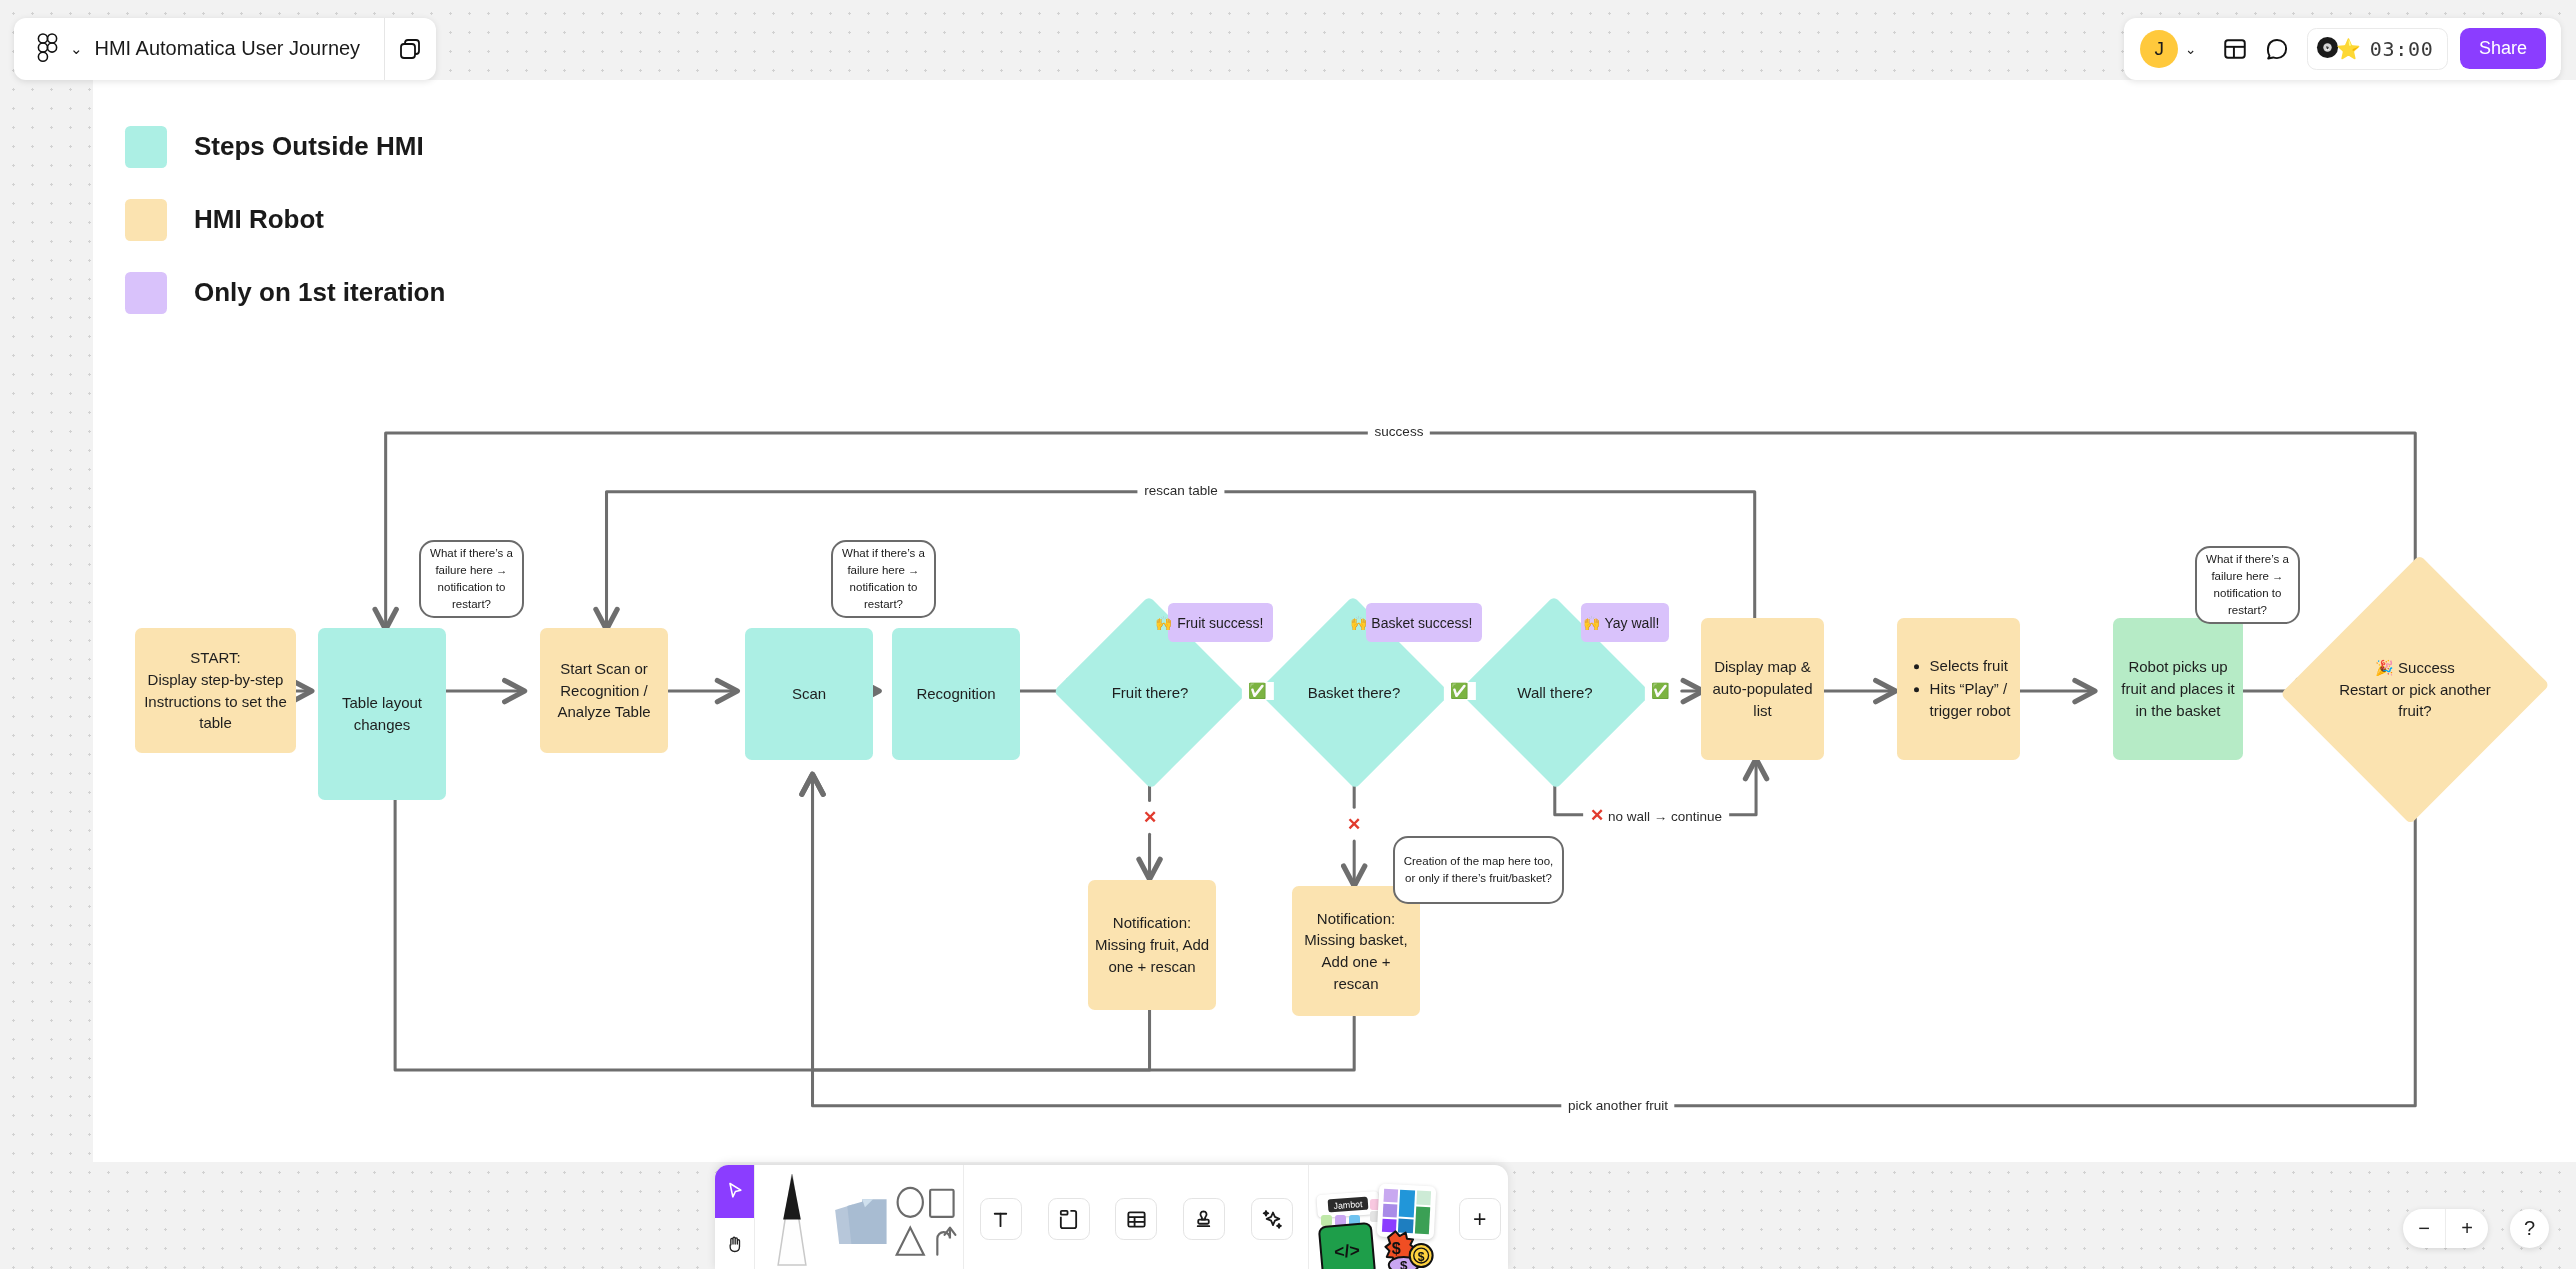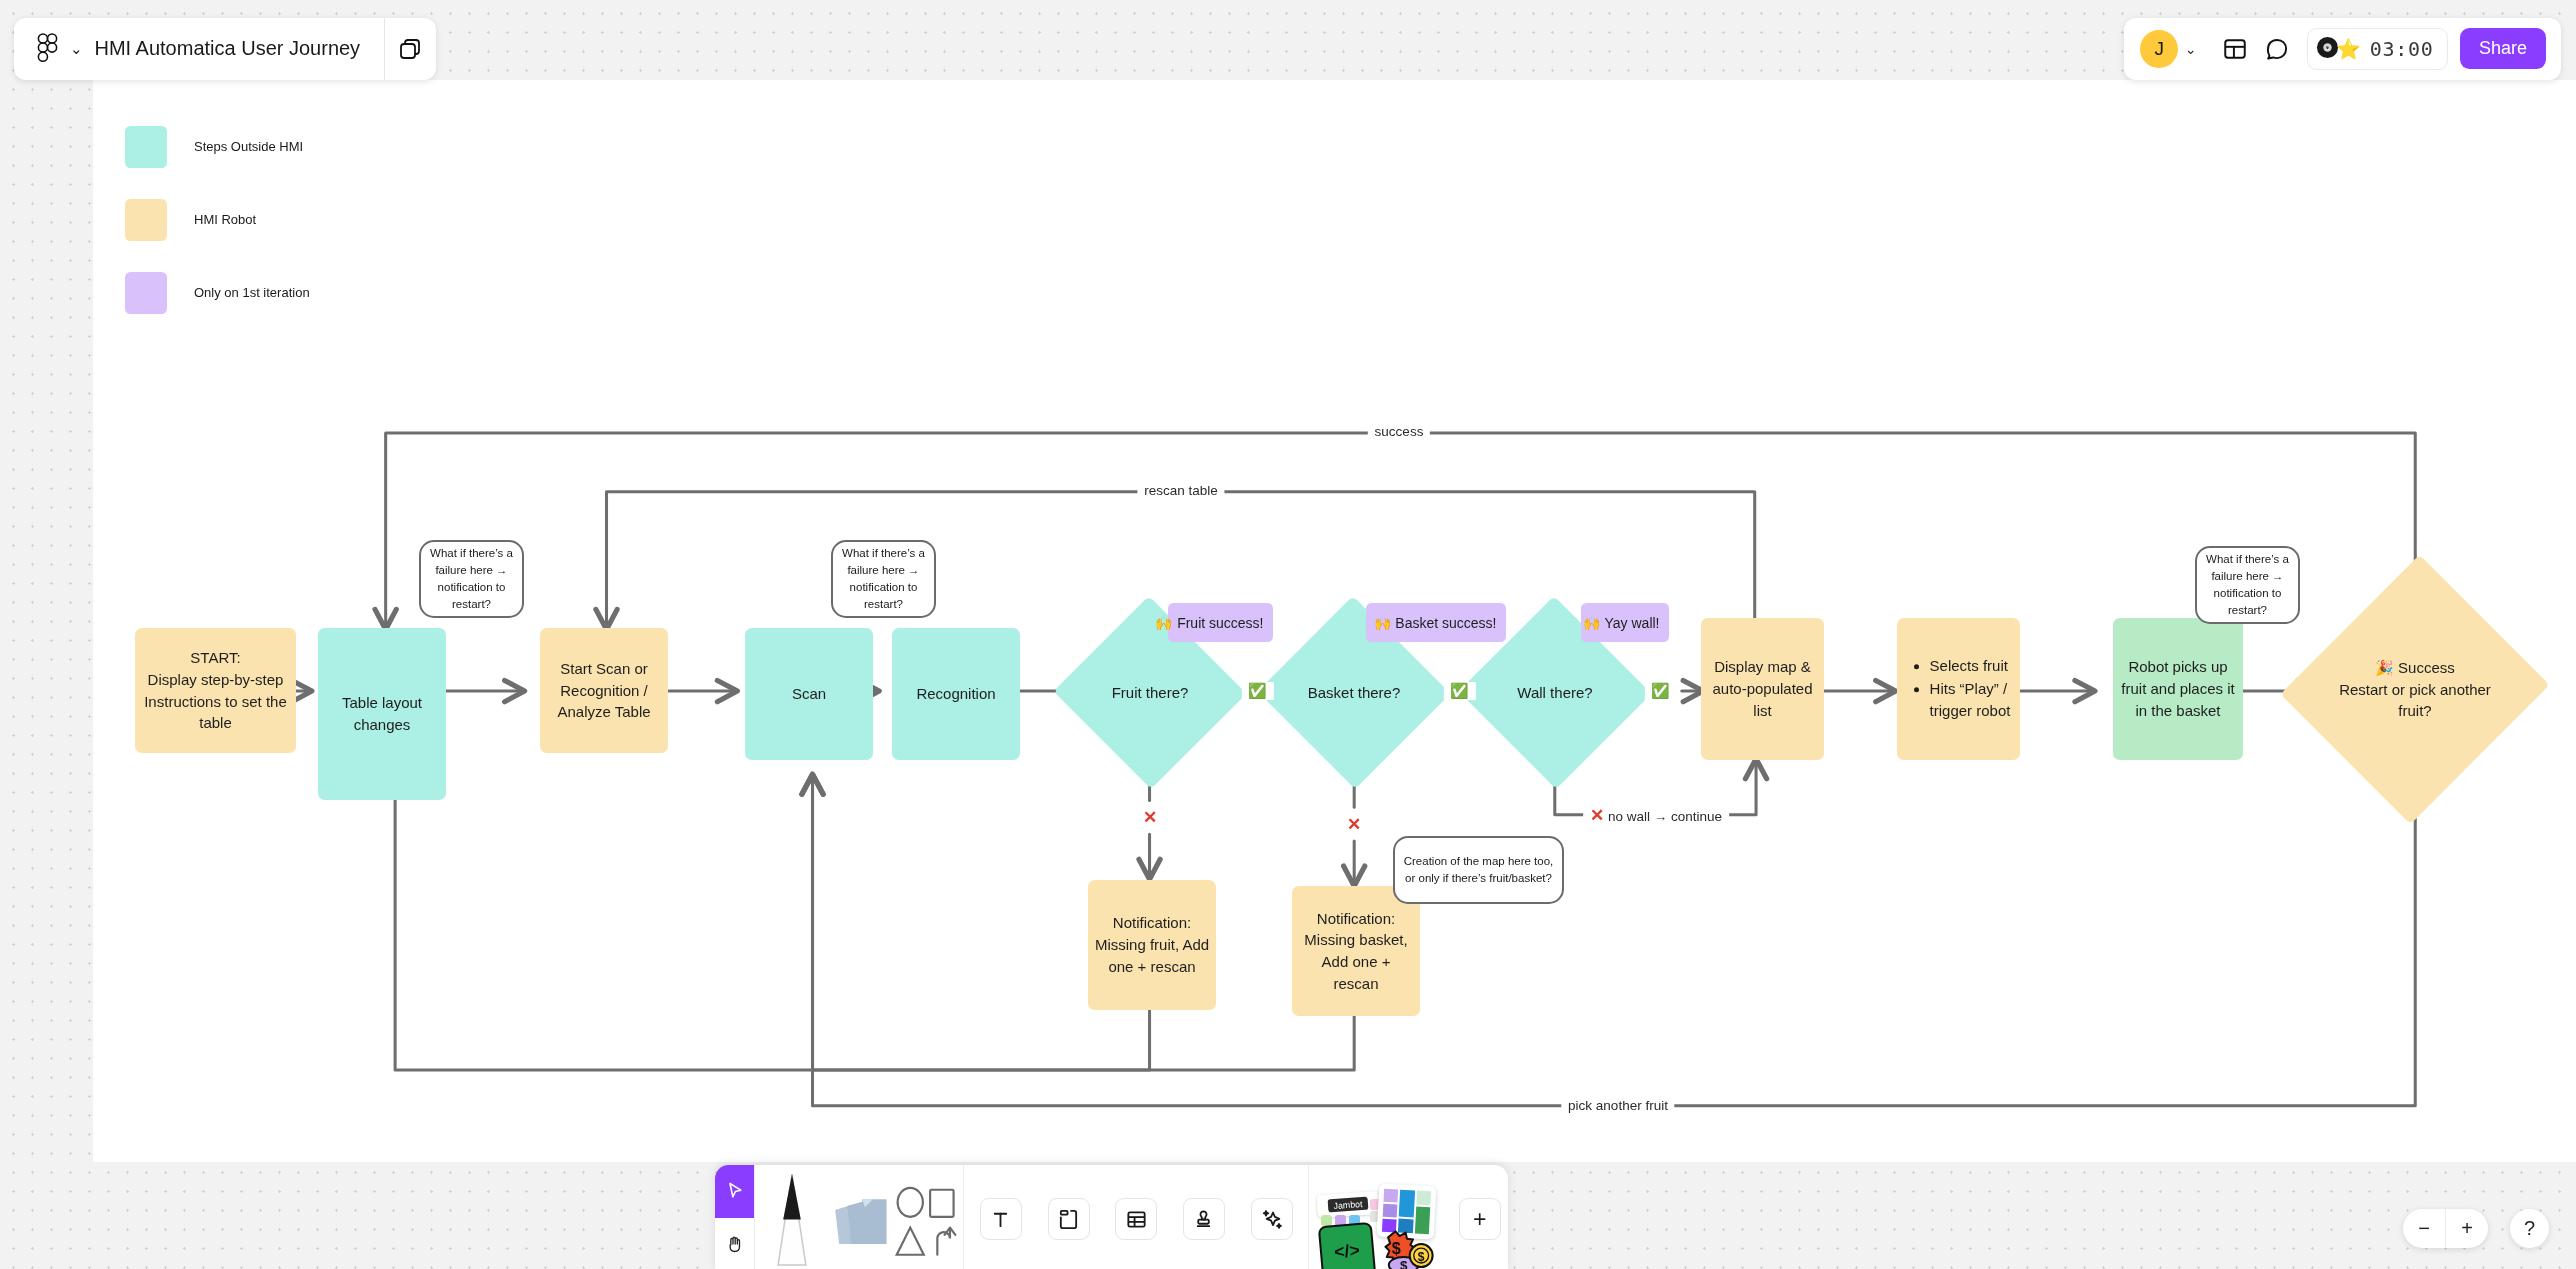--- a/index.html
+++ b/index.html
@@ -76,7 +76,7 @@
   .legend { position:absolute; left: 125px; top: 120px; }
   .legend-row { display:flex; align-items:center; height: 53px; margin-bottom: 20px; }
   .legend-sw { width: 42px; height: 42px; border-radius: 5.4px; margin-right: 27px; }
-  .legend-label { font-size: 13px; color:#1a1a1a; white-space: nowrap; }
+  .legend-label { font-size: 26px; color:#1a1a1a; white-space: nowrap; font-weight: bold; }
   
   .node {
     position: absolute; border-radius: 6.8px;

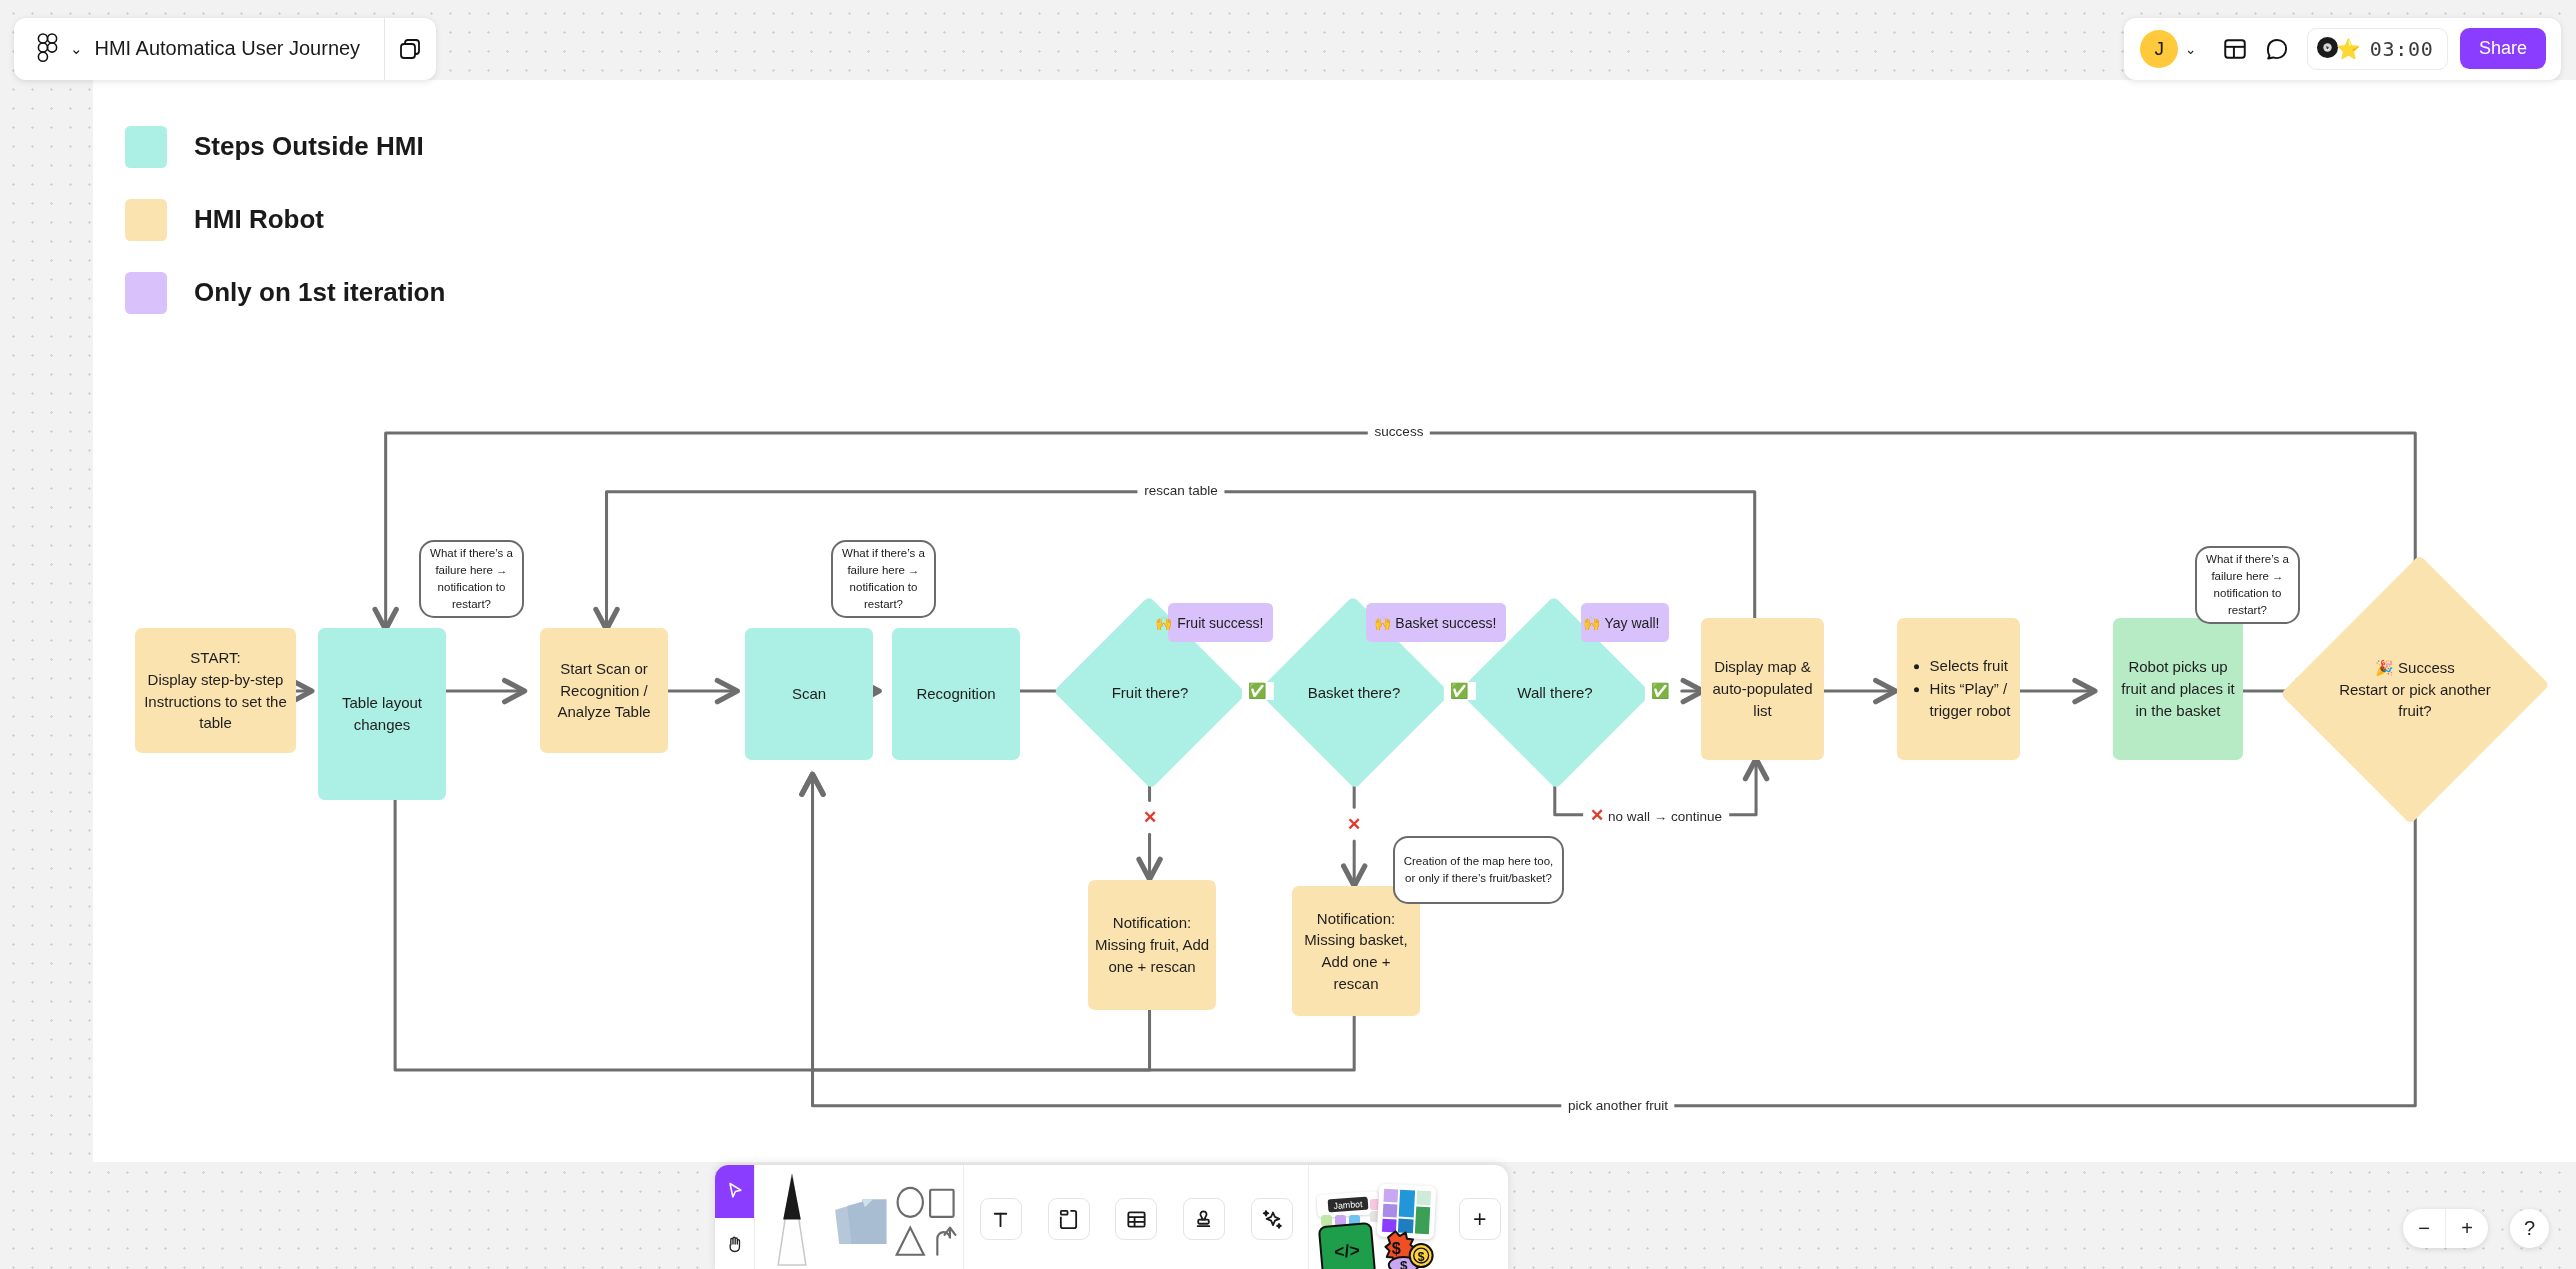--- a/index.html
+++ b/index.html
@@ -354,7 +354,7 @@
   <div class="sticky" style="left:1168px;top:603px;width:105px;height:39px;">
     <span>🙌 Fruit success!</span>
   </div>
-  <div class="sticky" style="left:1366px;top:603px;width:140px;height:39px;">
+  <div class="sticky" style="left:1366px;top:603px;width:116px;height:39px;">
     <span>🙌 Basket success!</span>
   </div>
   <div class="sticky" style="left:1581px;top:603px;width:88px;height:39px;">

